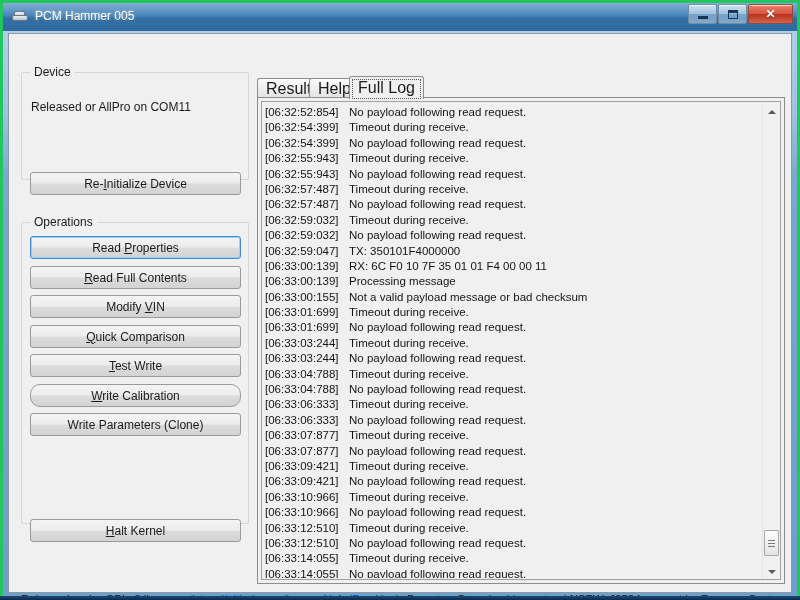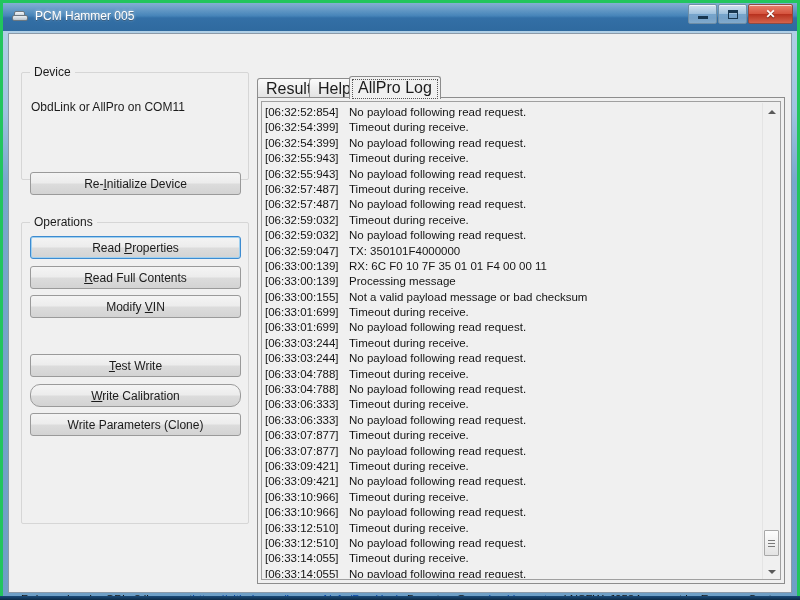--- a/index.html
+++ b/index.html
@@ -337,7 +337,7 @@
         <span>Help</span>
       </div>
       <div class="tab selected" style="left:92px;">
-        <span>AllPro Log</span>
+        <span>Full Log</span>
         <span class="focusring"></span>
       </div>
     </div>

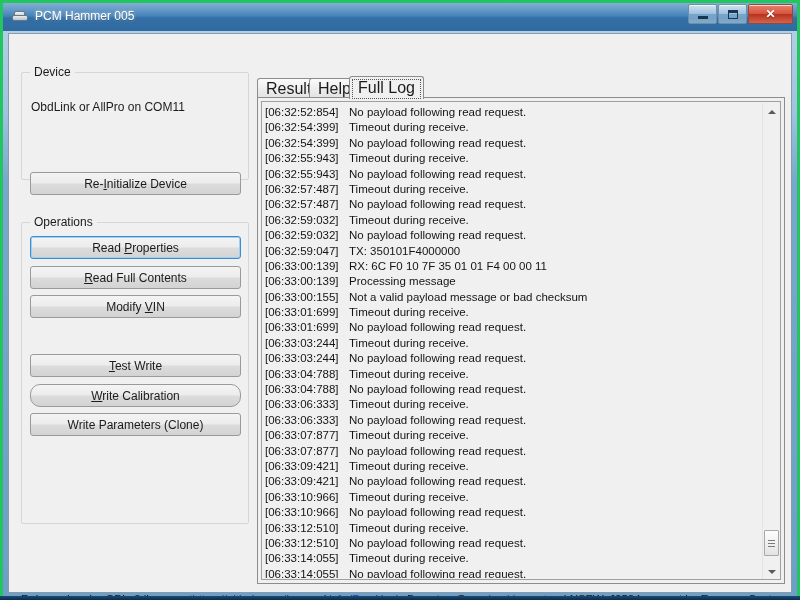--- a/index.html
+++ b/index.html
@@ -299,7 +299,7 @@
     <div class="groupbox" id="deviceGroup">
       <span class="legend">Device</span>
     </div>
-    <div id="deviceLabel">ObdLink or AllPro on COM11</div>
+    <div id="deviceLabel">Released or AllPro on COM11</div>
 
     <div class="btn wide" style="top:138px;">
       <span>Re-<u>I</u>nitialize Device</span>

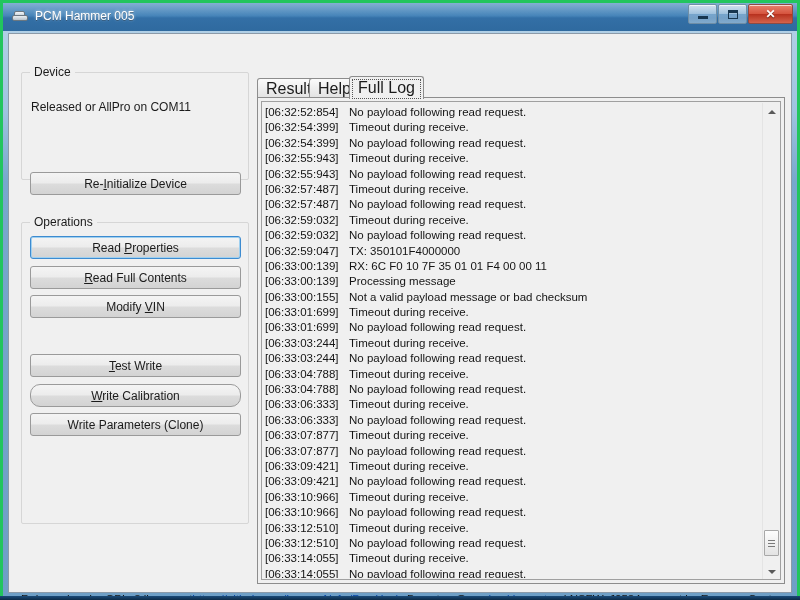--- a/index.html
+++ b/index.html
@@ -318,6 +318,9 @@
     <div class="btn wide" style="top:261px;">
       <span>Modify <u>V</u>IN</span>
     </div>
+    <div class="btn wide" style="top:291px;">
+      <span><u>Q</u>uick Comparison</span>
+    </div>
     <div class="btn wide" style="top:320px;">
       <span><u>T</u>est Write</span>
     </div>

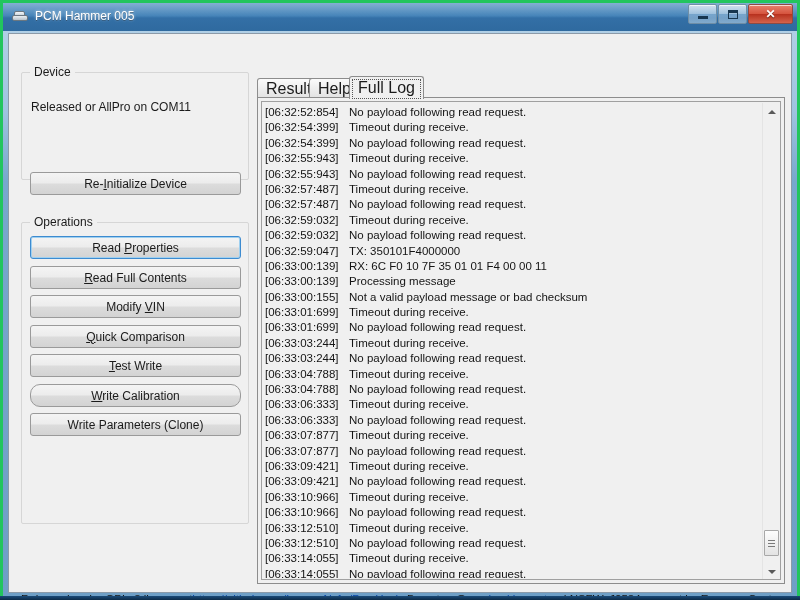--- a/index.html
+++ b/index.html
@@ -331,6 +331,9 @@
       <span>Write Parameters (Clone)</span>
     </div>
 
+    <div class="btn wide" style="top:485px;">
+      <span><u>H</u>alt Kernel</span>
+    </div>
 
     <div id="tabstrip">
       <div class="tab" style="left:0px;">

